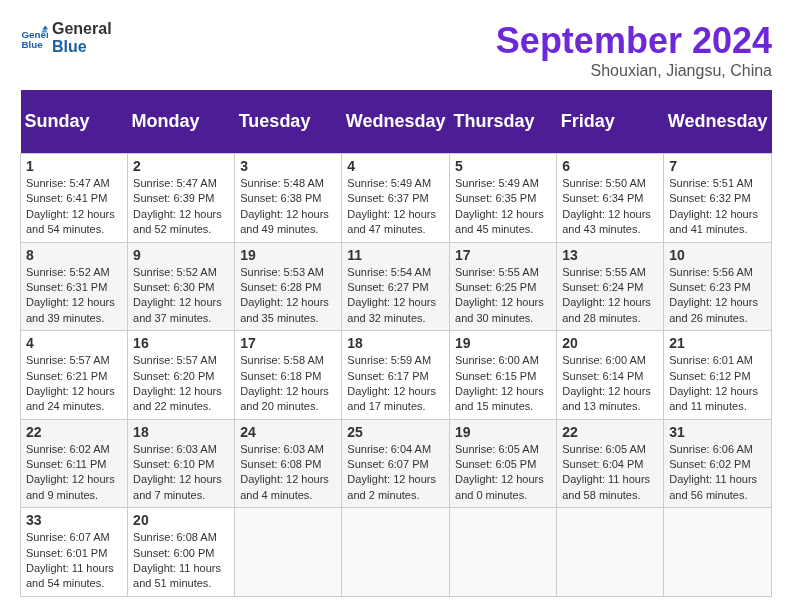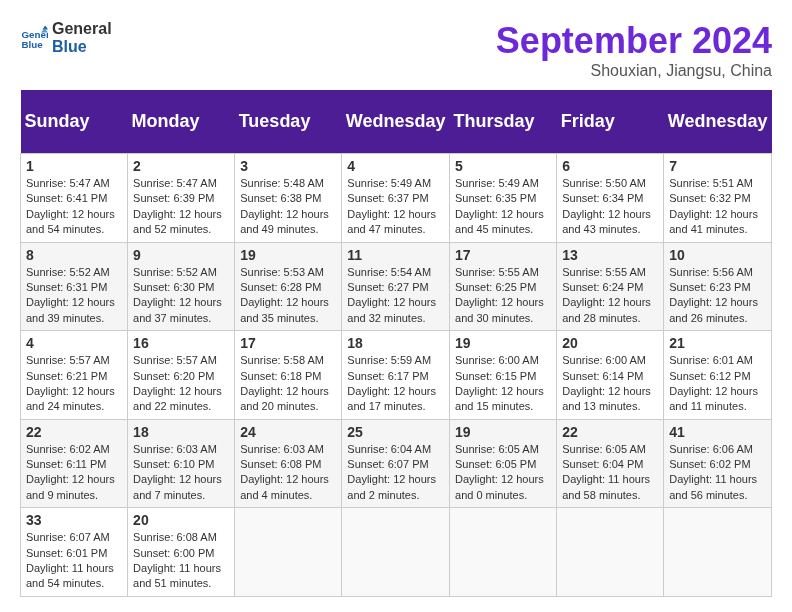--- a/index.html
+++ b/index.html
@@ -230,7 +230,7 @@
           <div class="day-info">Sunrise: 6:05 AM<br>Sunset: 6:04 PM<br>Daylight: 11 hours<br>and 58 minutes.</div>
         </td>
         <td>
-          <span class="day-number">41</span>
+          <span class="day-number">31</span>
           <div class="day-info">Sunrise: 6:06 AM<br>Sunset: 6:02 PM<br>Daylight: 11 hours<br>and 56 minutes.</div>
         </td>
       </tr>

